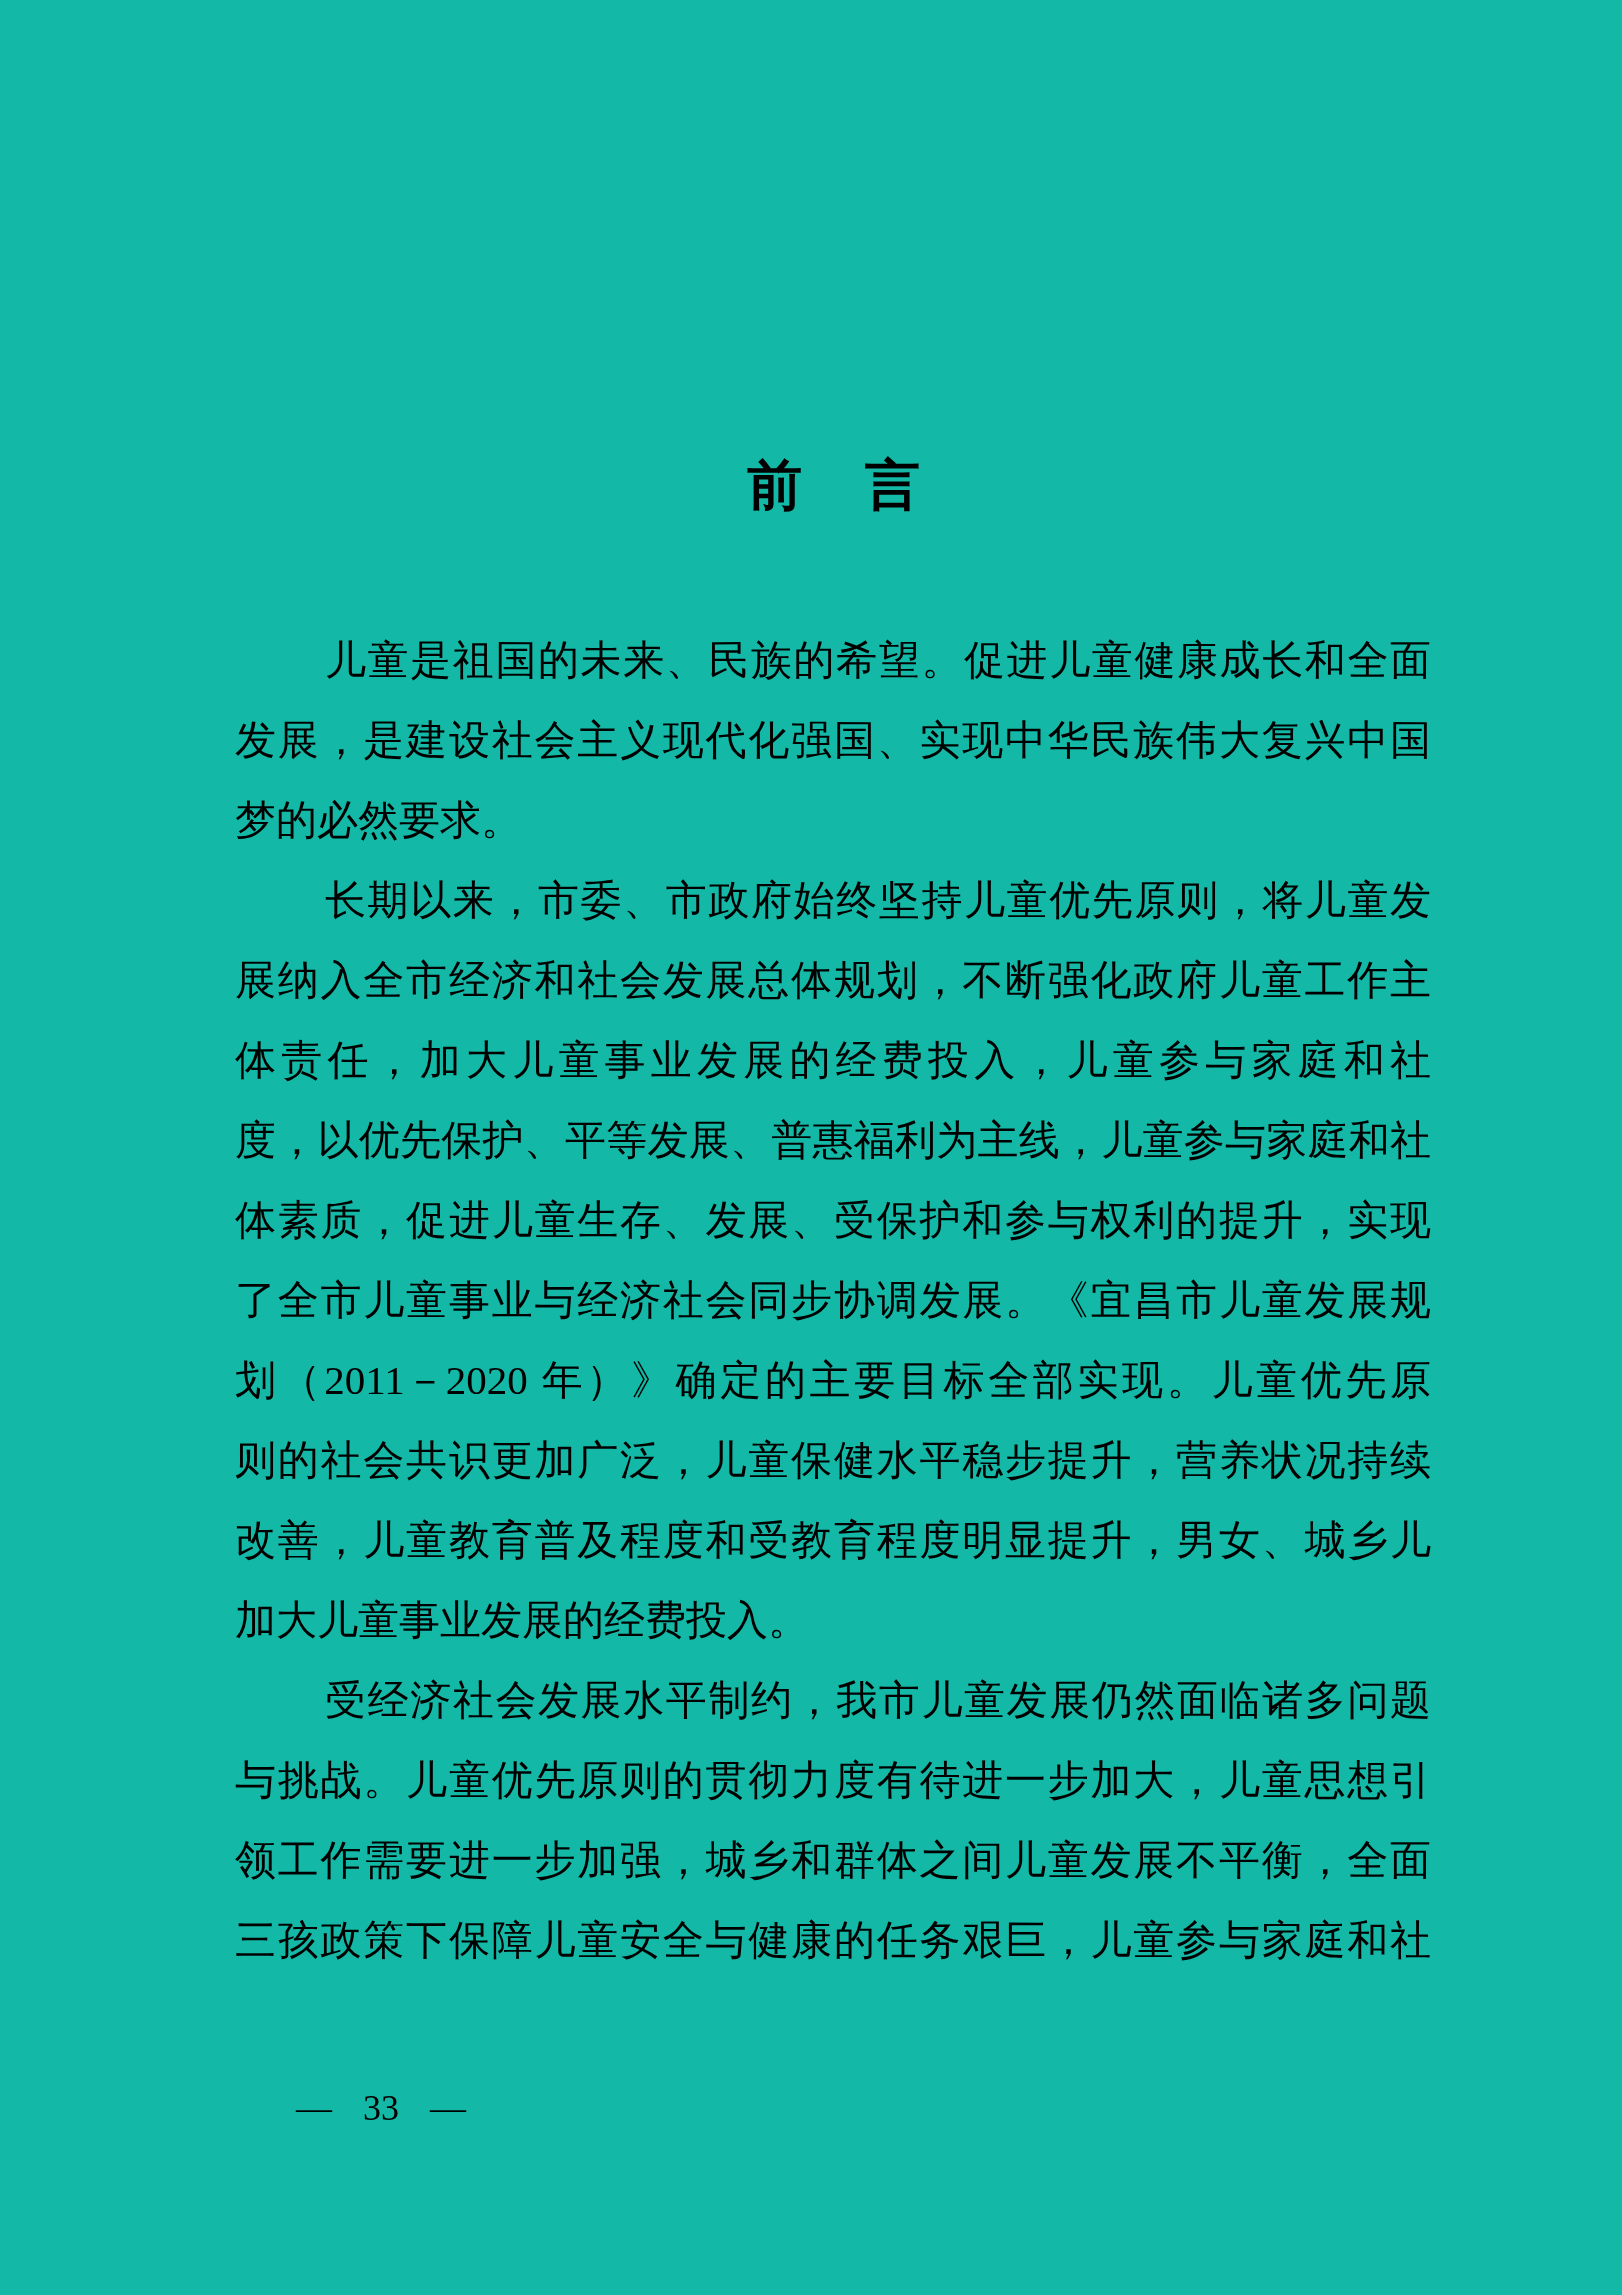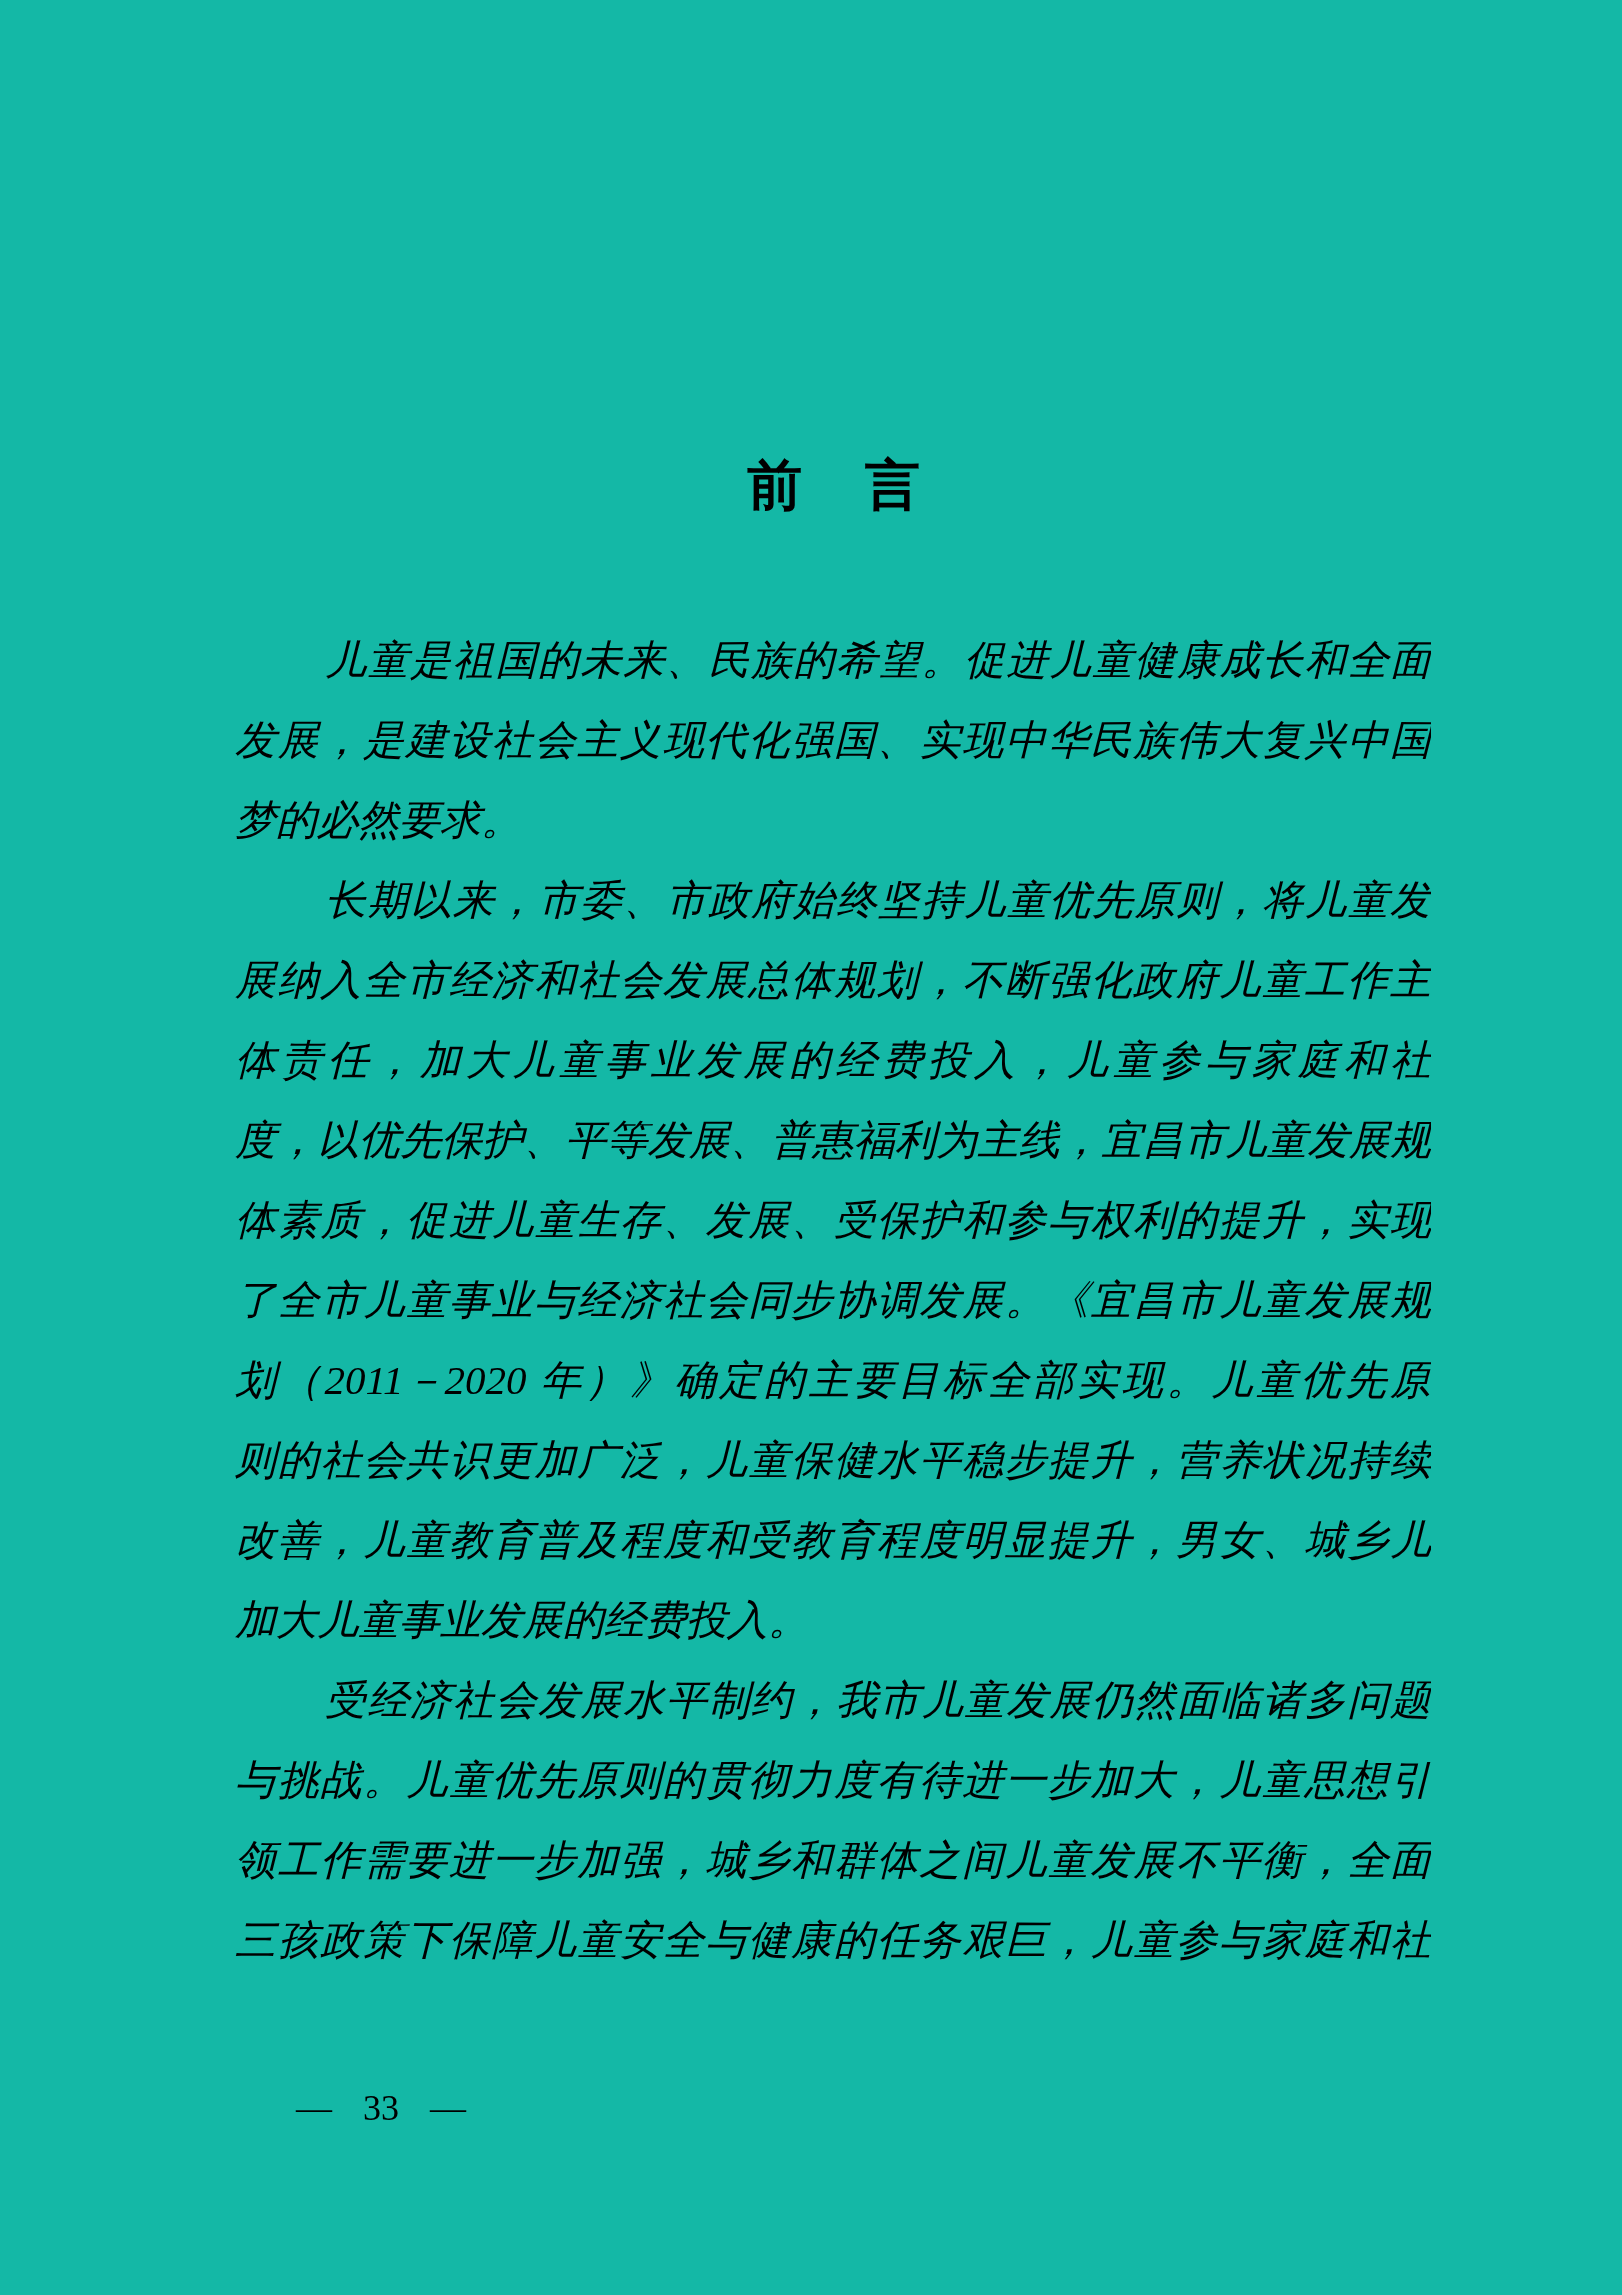--- a/index.html
+++ b/index.html
@@ -55,7 +55,6 @@
   .line {
     height: 80px;
     line-height: 80px;
-    font-style: italic;            
     font-weight: 400;
     text-align: justify;
     text-align-last: justify;      

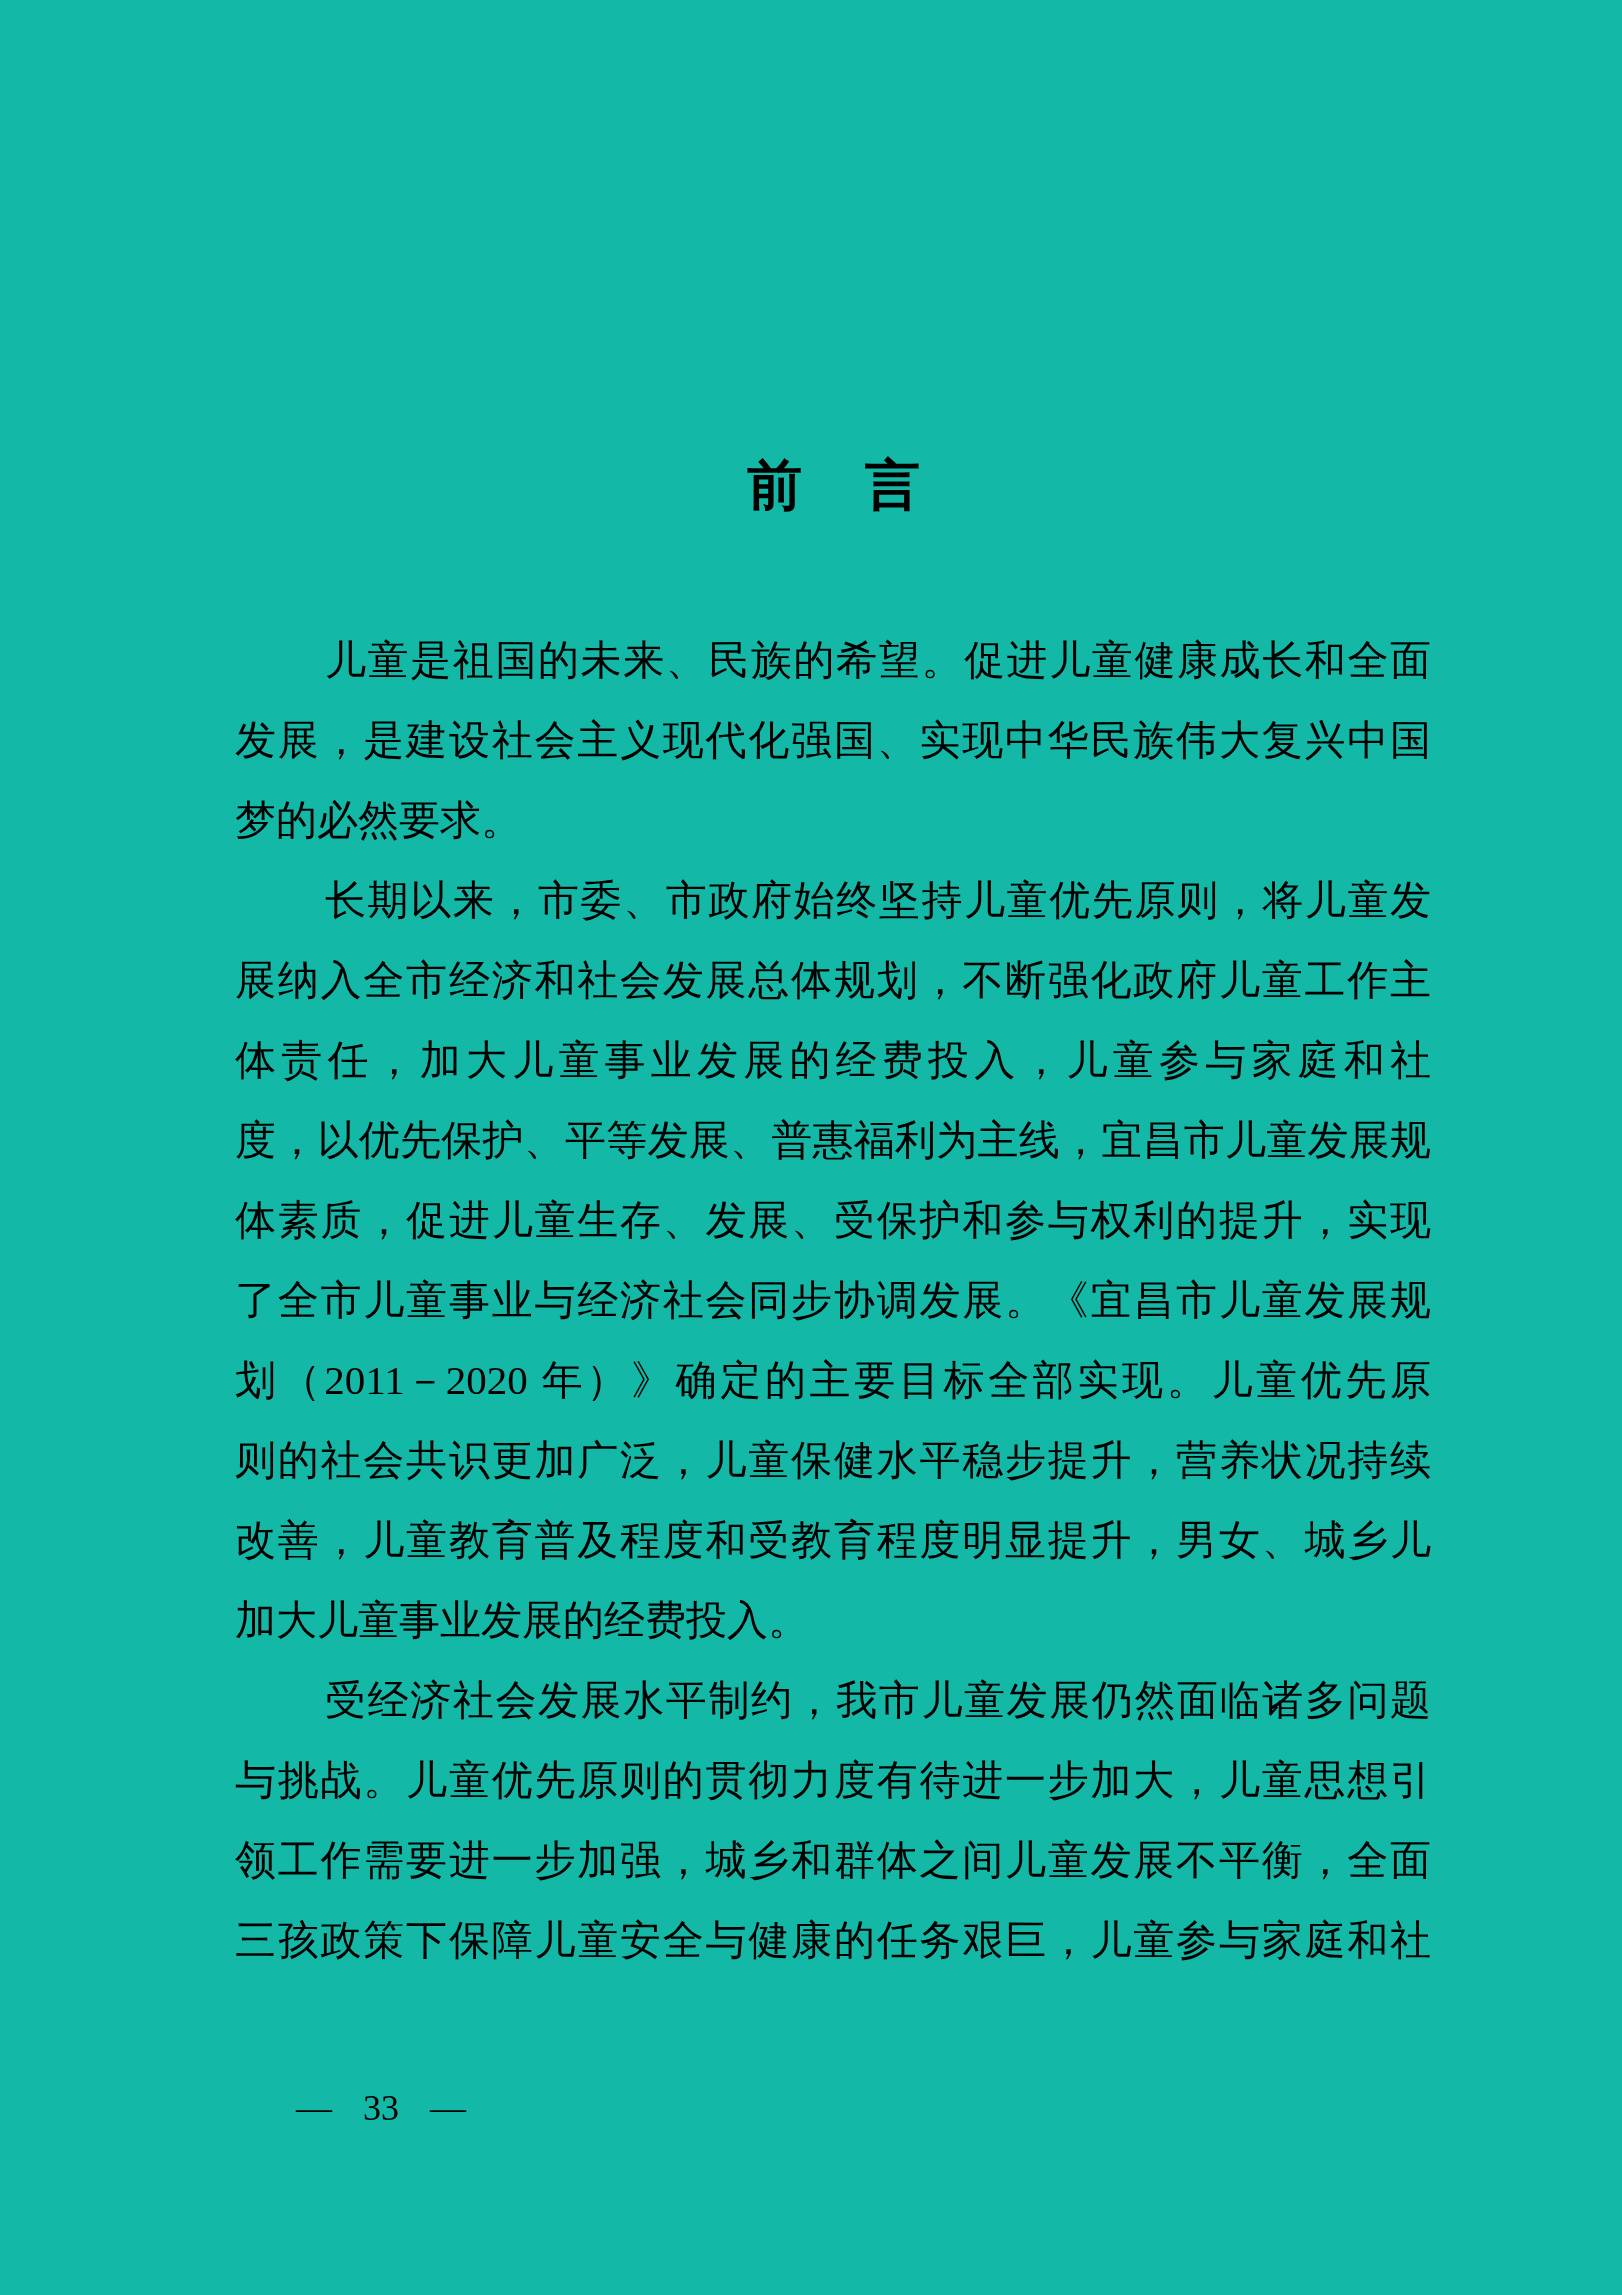--- a/index.html
+++ b/index.html
@@ -98,7 +98,7 @@
         <div class="line indent">长期以来，市委、市政府始终坚持儿童优先原则，将儿童发</div>
         <div class="line">展纳入全市经济和社会发展总体规划，不断强化政府儿童工作主</div>
         <div class="line">体责任，加大儿童事业发展的经费投入，儿童参与家庭和社</div>
-        <div class="line">度，以优先保护、平等发展、普惠福利为主线，宜昌市儿童发展规</div>
+        <div class="line">度，以优先保护、平等发展、普惠福利为主线，儿童参与家庭和社</div>
         <div class="line">体素质，促进儿童生存、发展、受保护和参与权利的提升，实现</div>
         <div class="line">了全市儿童事业与经济社会同步协调发展。《宜昌市儿童发展规</div>
         <div class="line">划（2011－2020 年）》确定的主要目标全部实现。儿童优先原</div>

